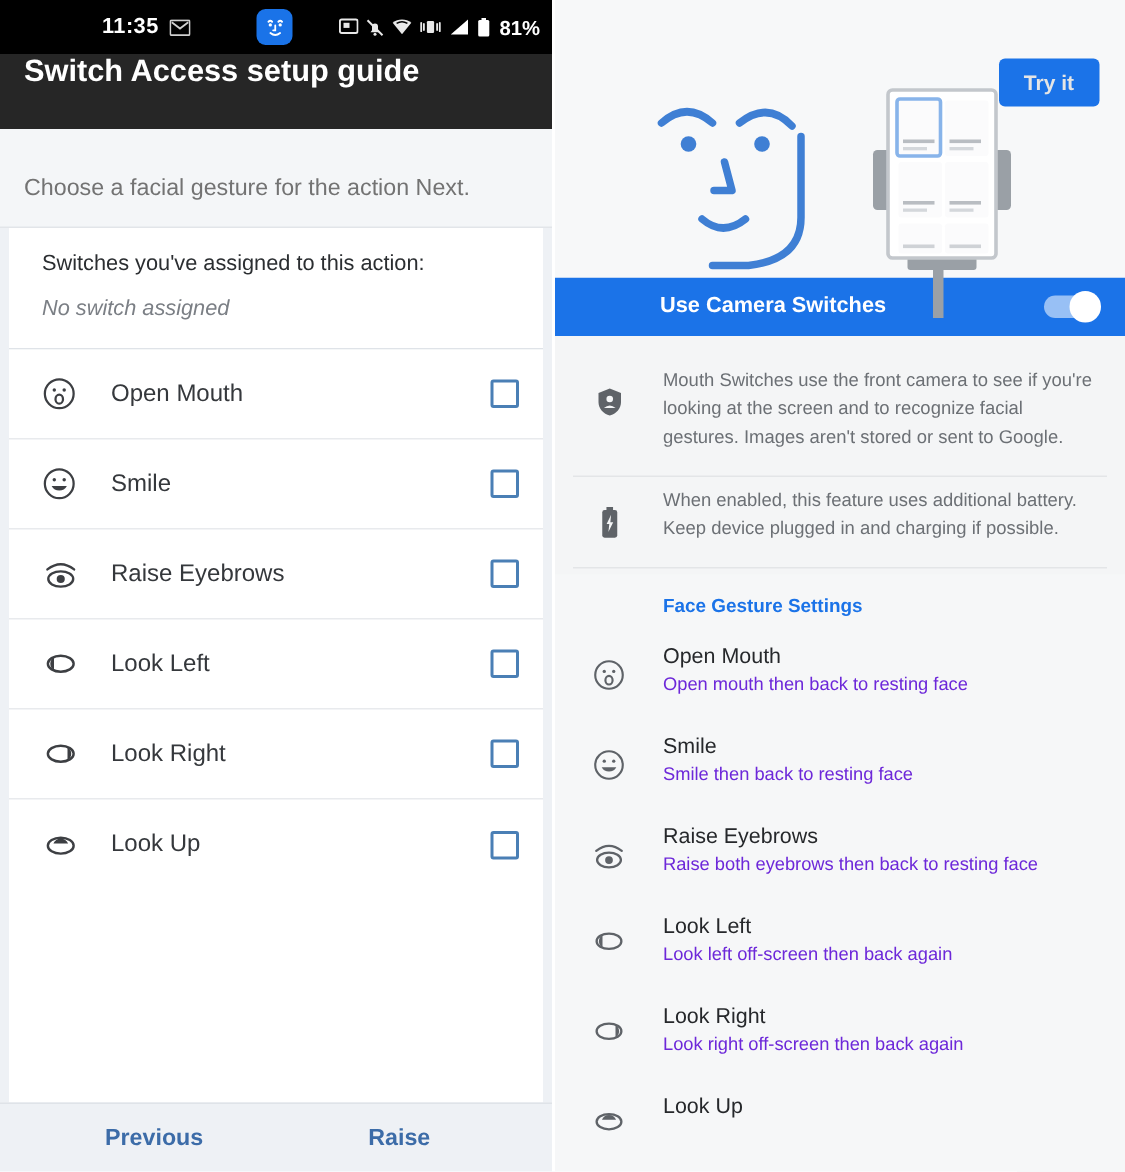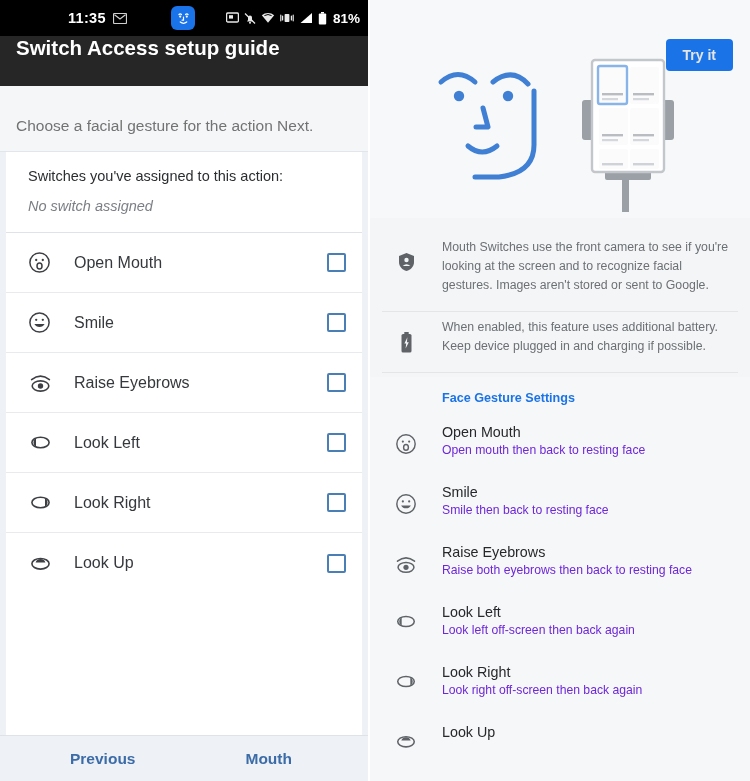--- a/index.html
+++ b/index.html
@@ -347,6 +347,12 @@
       </span>
     </div>
 
+    <div class="cam-bar">
+      <span class="cam-bar-label">Use Camera Switches</span>
+      <span class="toggle">
+        <span class="toggle-knob"></span>
+      </span>
+    </div>
 
     <div class="info-block">
       <div class="info-row">

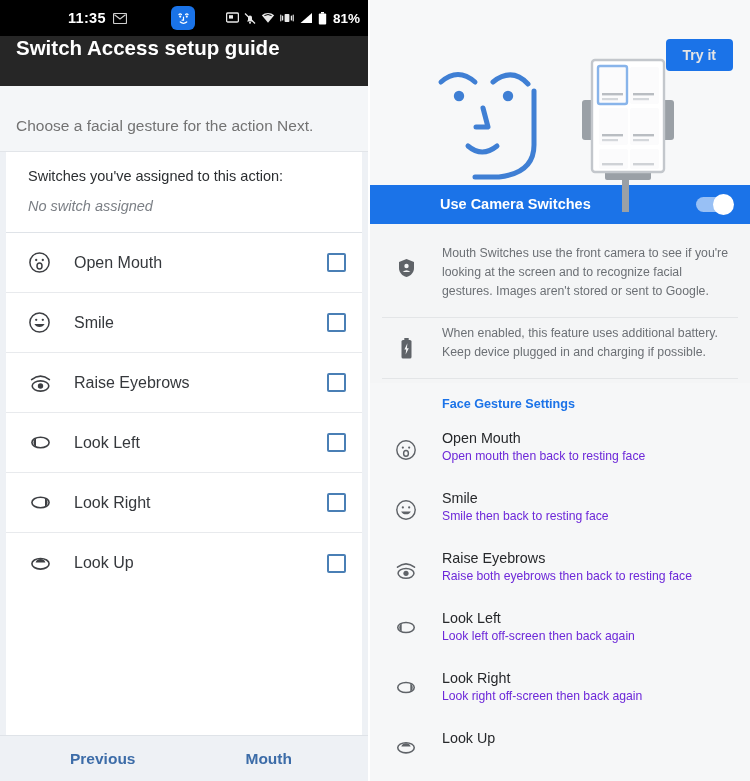--- a/index.html
+++ b/index.html
@@ -299,7 +299,7 @@
 
     <div class="bottom-bar">
       <span class="btn-prev">Previous</span>
-      <span class="btn-next">Mouth</span>
+      <span class="btn-next">Raise</span>
     </div>
   </div>
 

